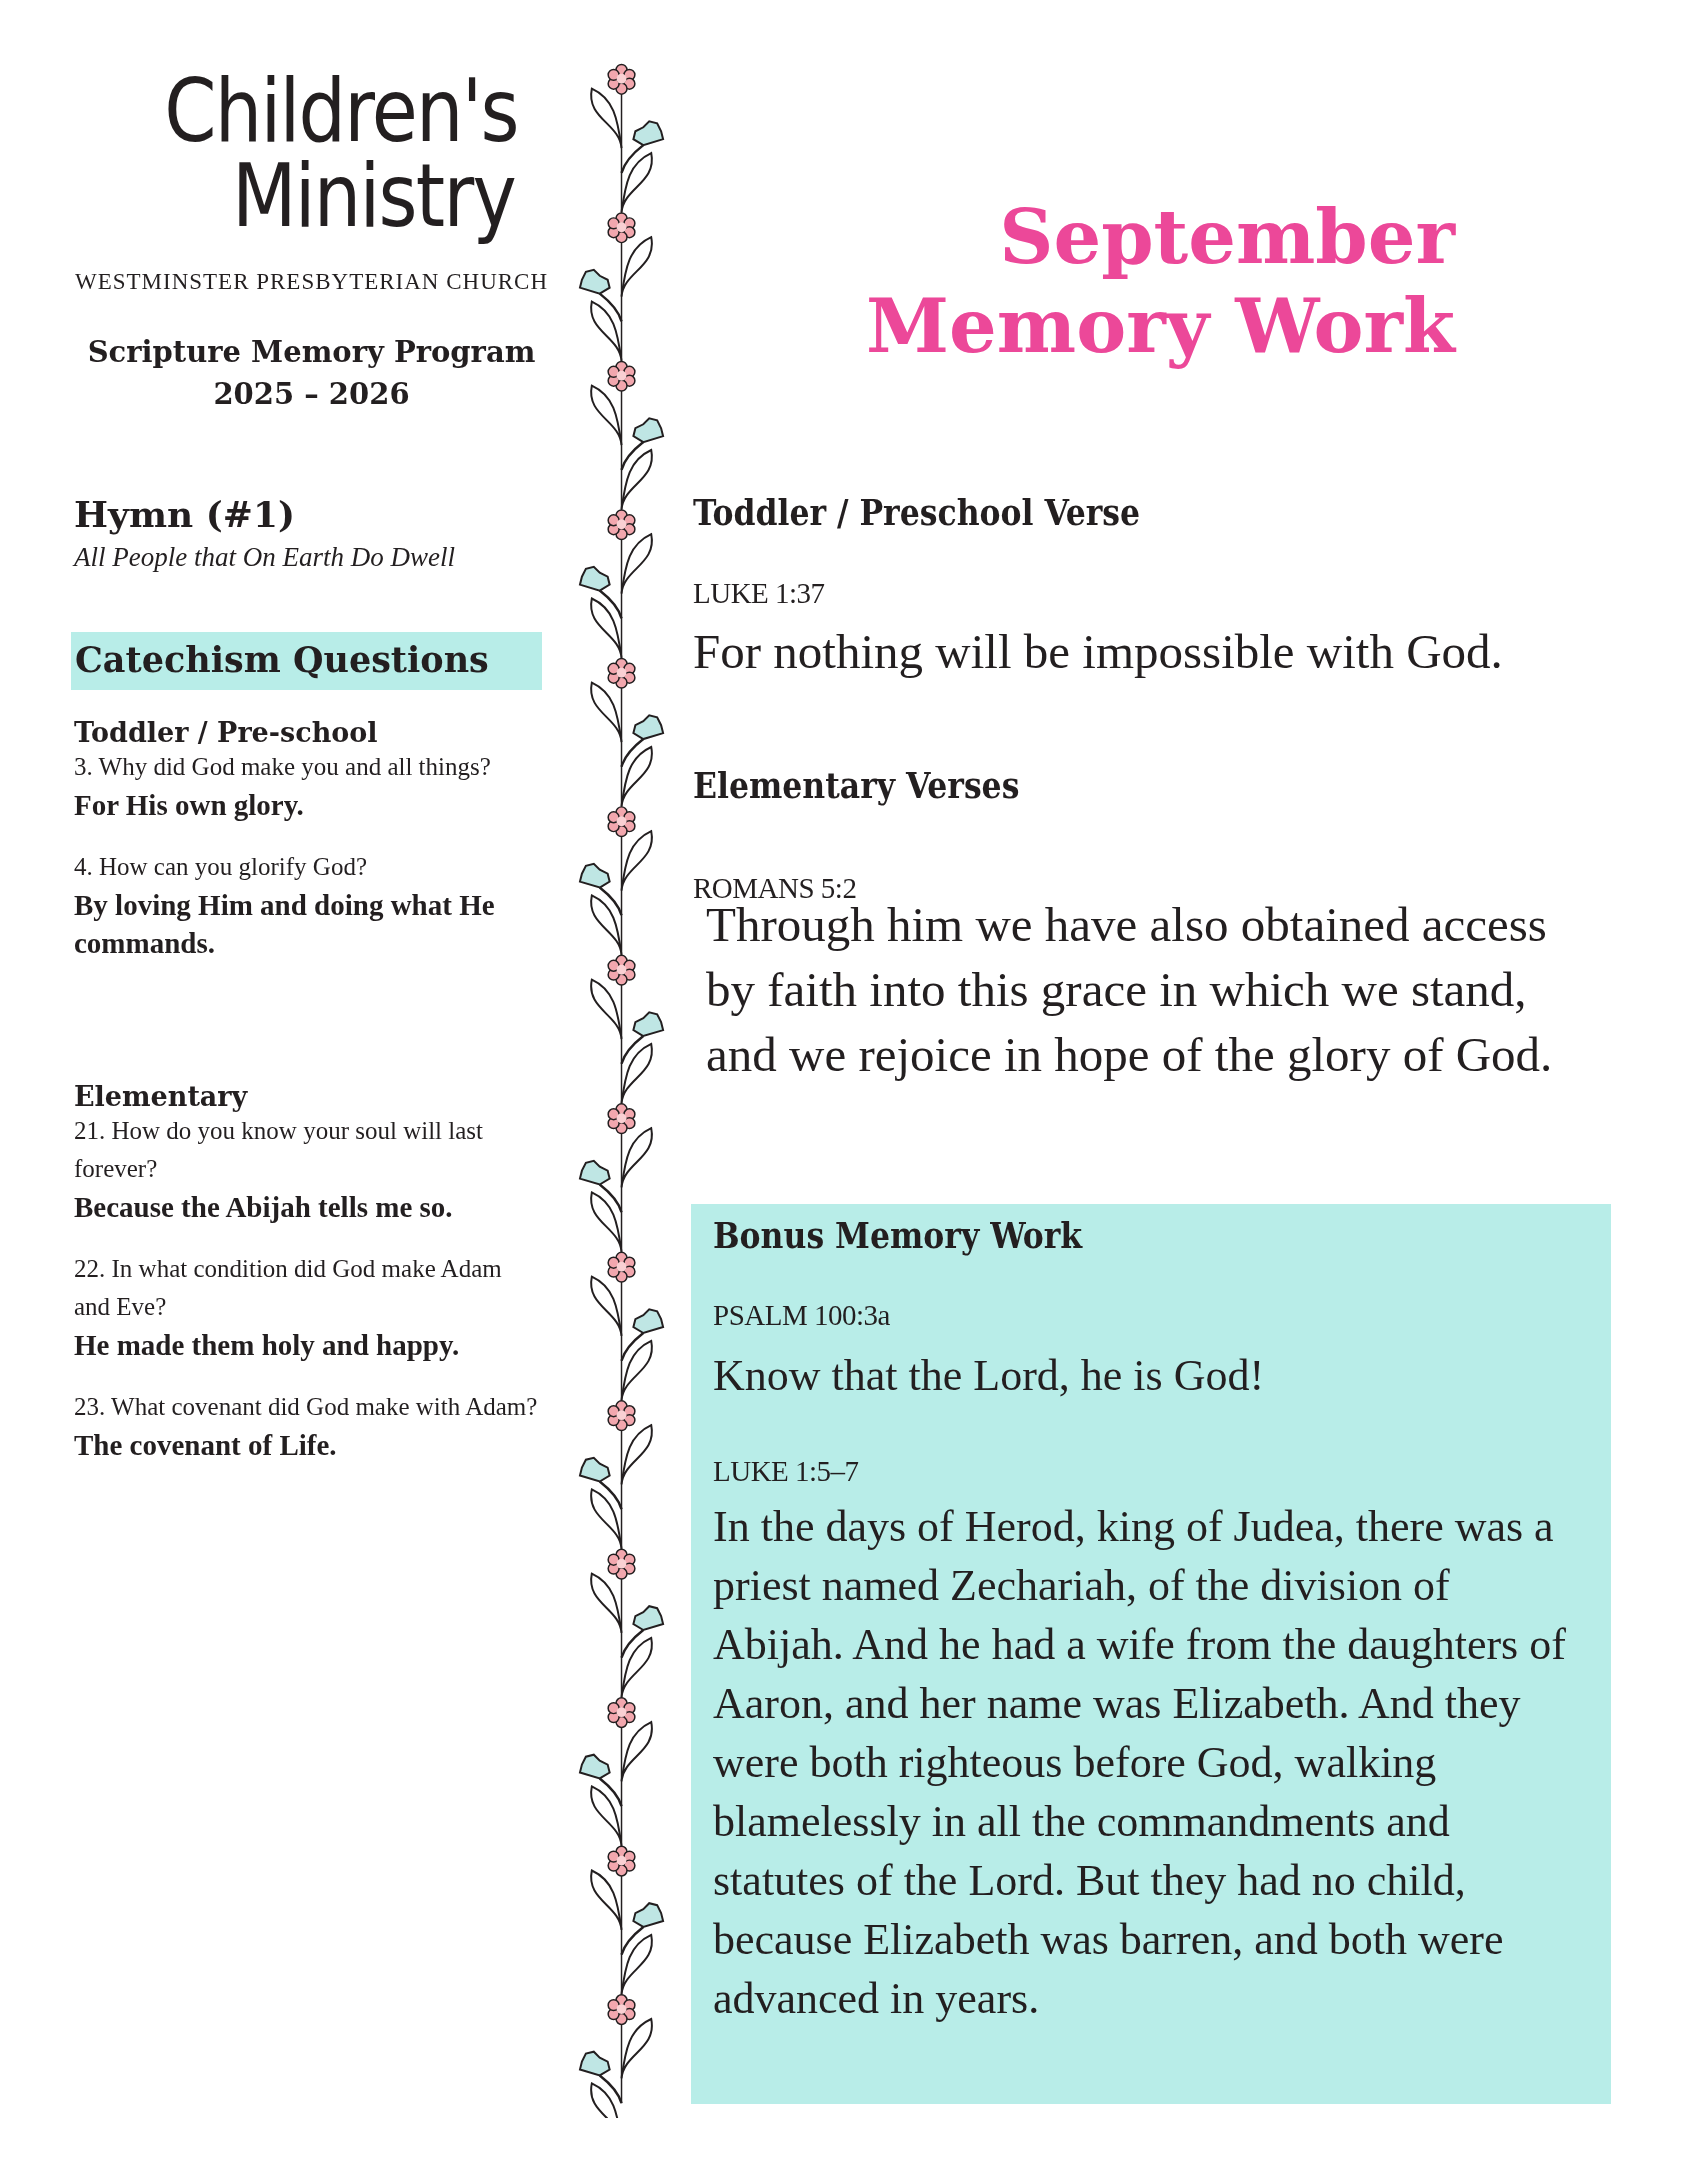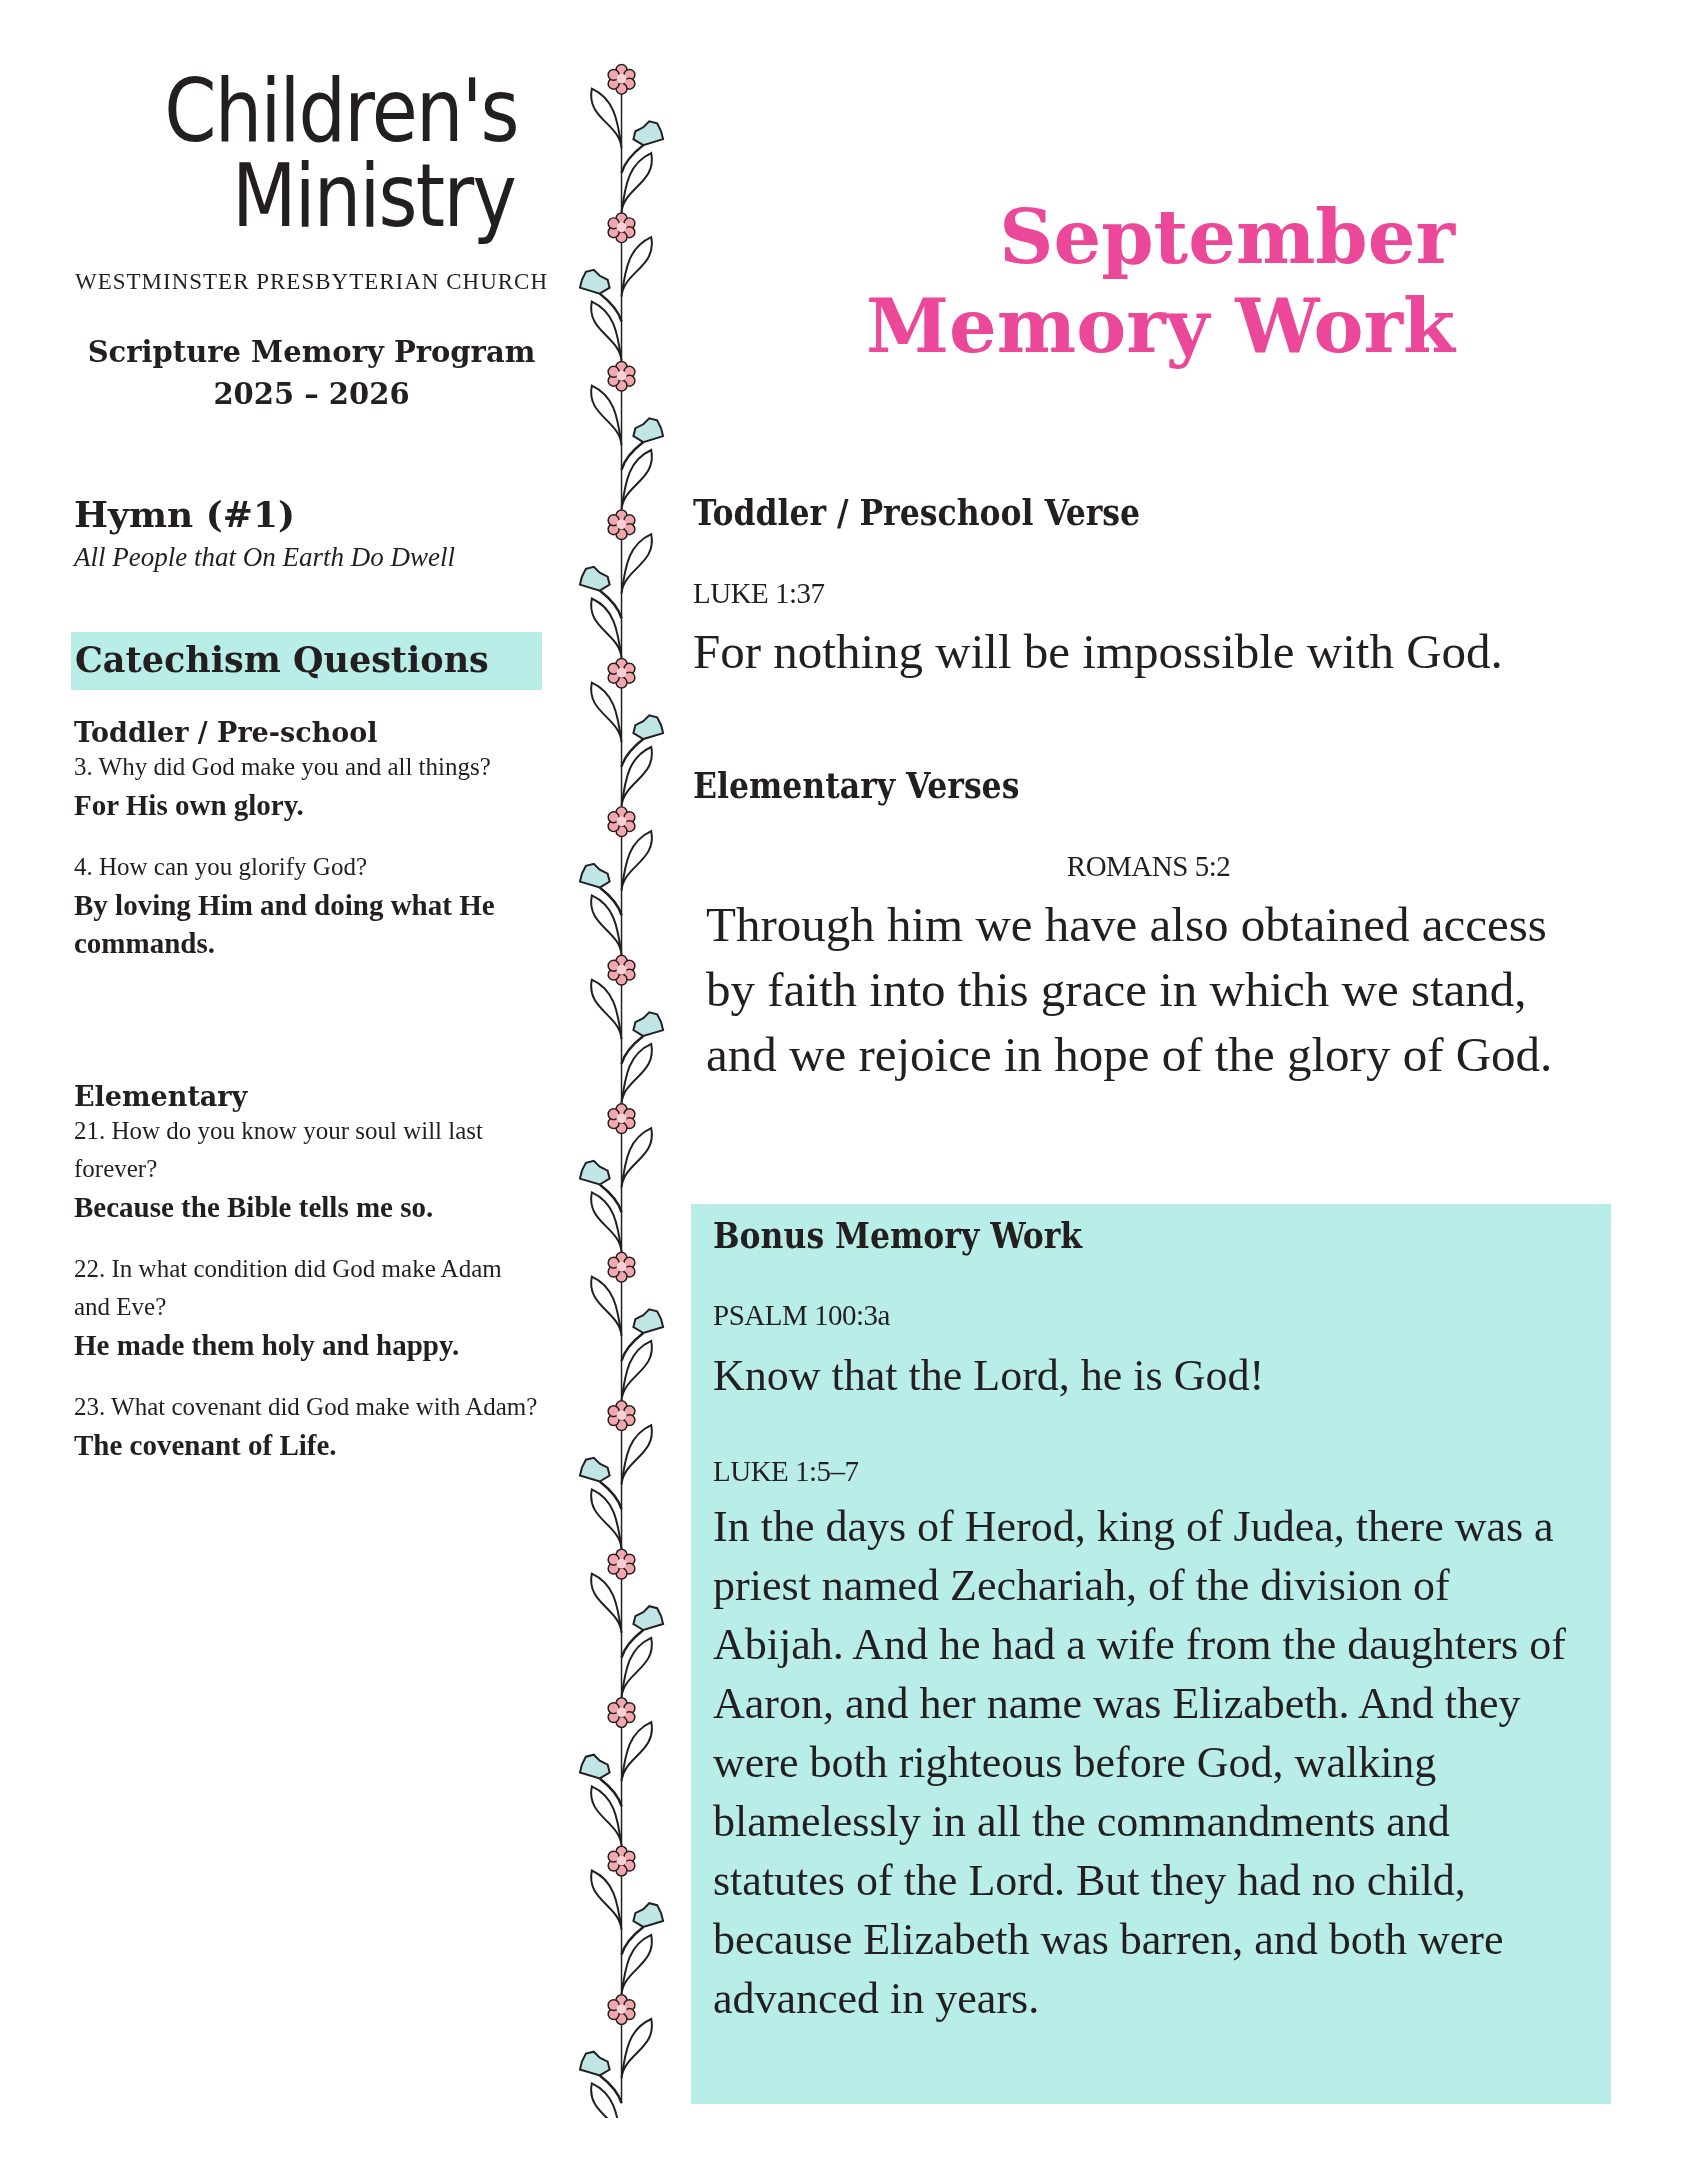--- a/index.html
+++ b/index.html
@@ -257,7 +257,7 @@
 <div class="abs rcol verse" style="top:619px;">For nothing will be impossible with God.</div>
 
 <div class="abs rcol sec-head" style="top:765px;">Elementary Verses</div>
-<div class="abs rcol ref" style="top:850px;text-align:center;">ROMANS 5:2</div>
+<div class="abs rcol ref" style="top:872px;">ROMANS 5:2</div>
 <div class="abs rcol verse" style="top:892px; width:891px;margin-left:13px;">Through him we have also obtained access by faith into this grace in which we stand, and we rejoice in hope of the glory of God.</div>
 
 <div id="bonus" class="abs"></div>

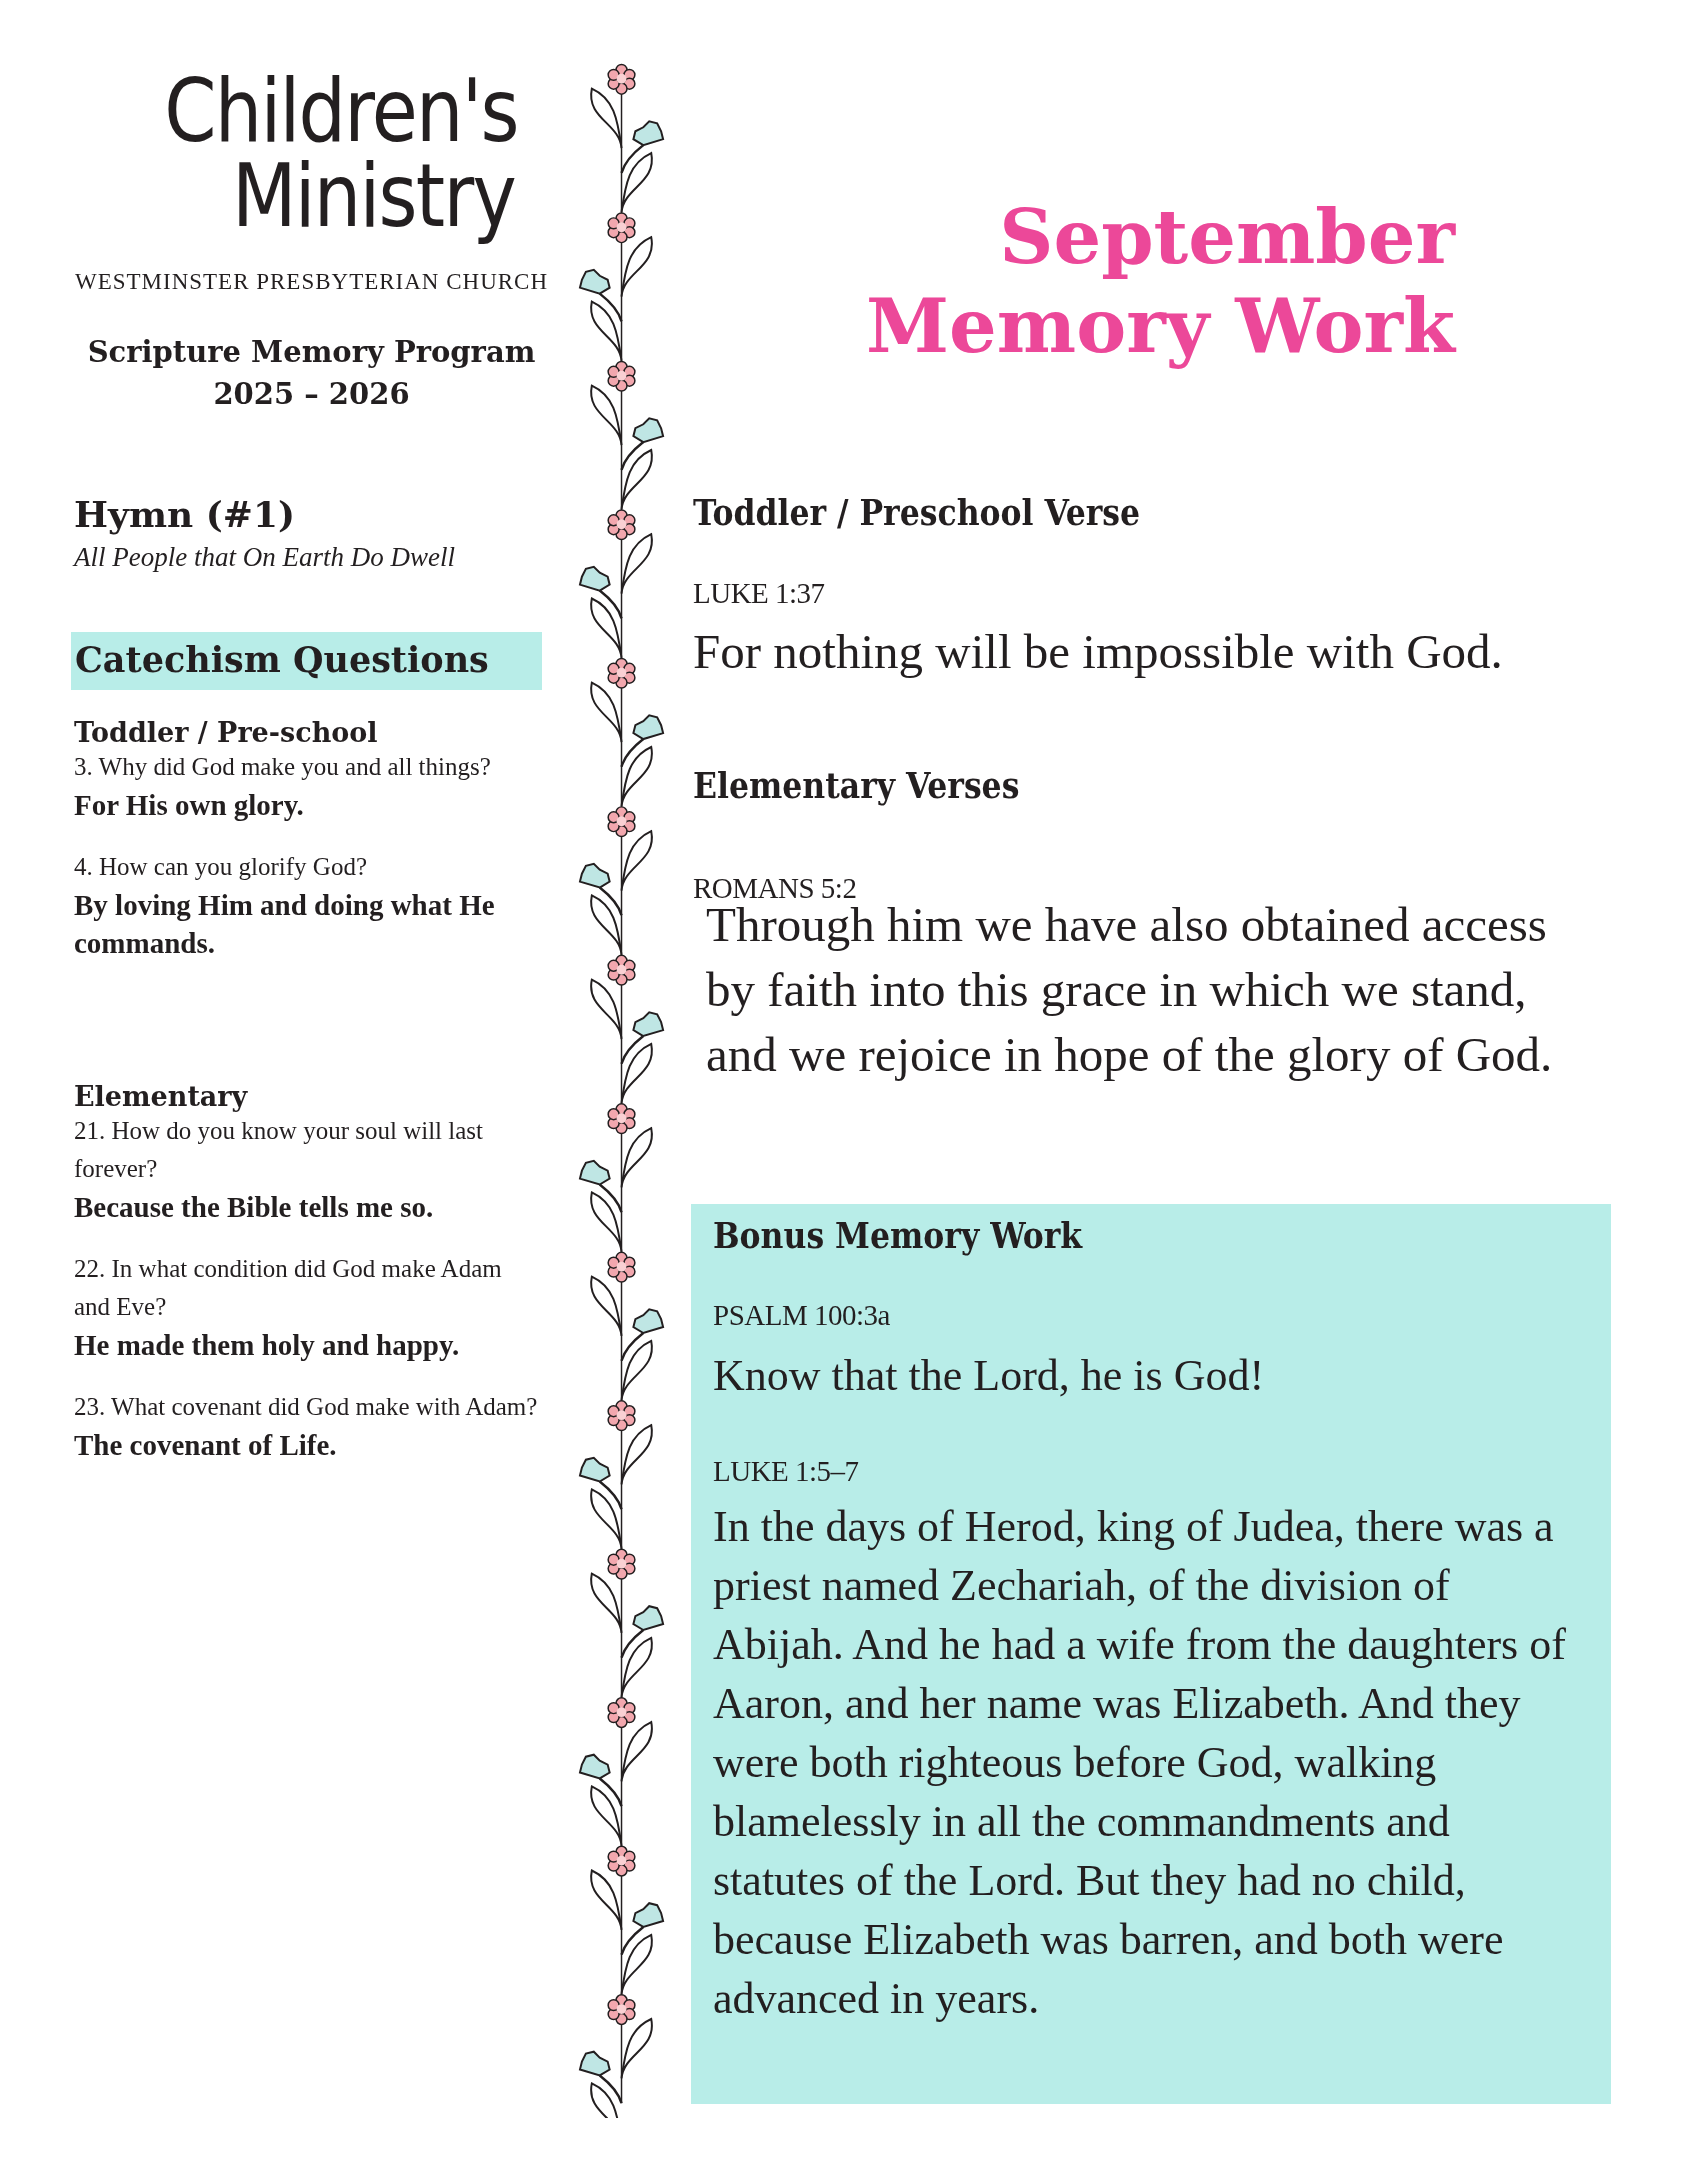--- a/index.html
+++ b/index.html
@@ -77,7 +77,7 @@
   <div class="grp-head">Elementary</div>
   <div class="qa">
     <div class="q">21. How do you know your soul will last forever?</div>
-    <div class="a">Because the Bible tells me so.</div>
+    <div class="a">Because the Abijah tells me so.</div>
   </div>
   <div class="qa">
     <div class="q">22. In what condition did God make Adam and Eve?</div>

